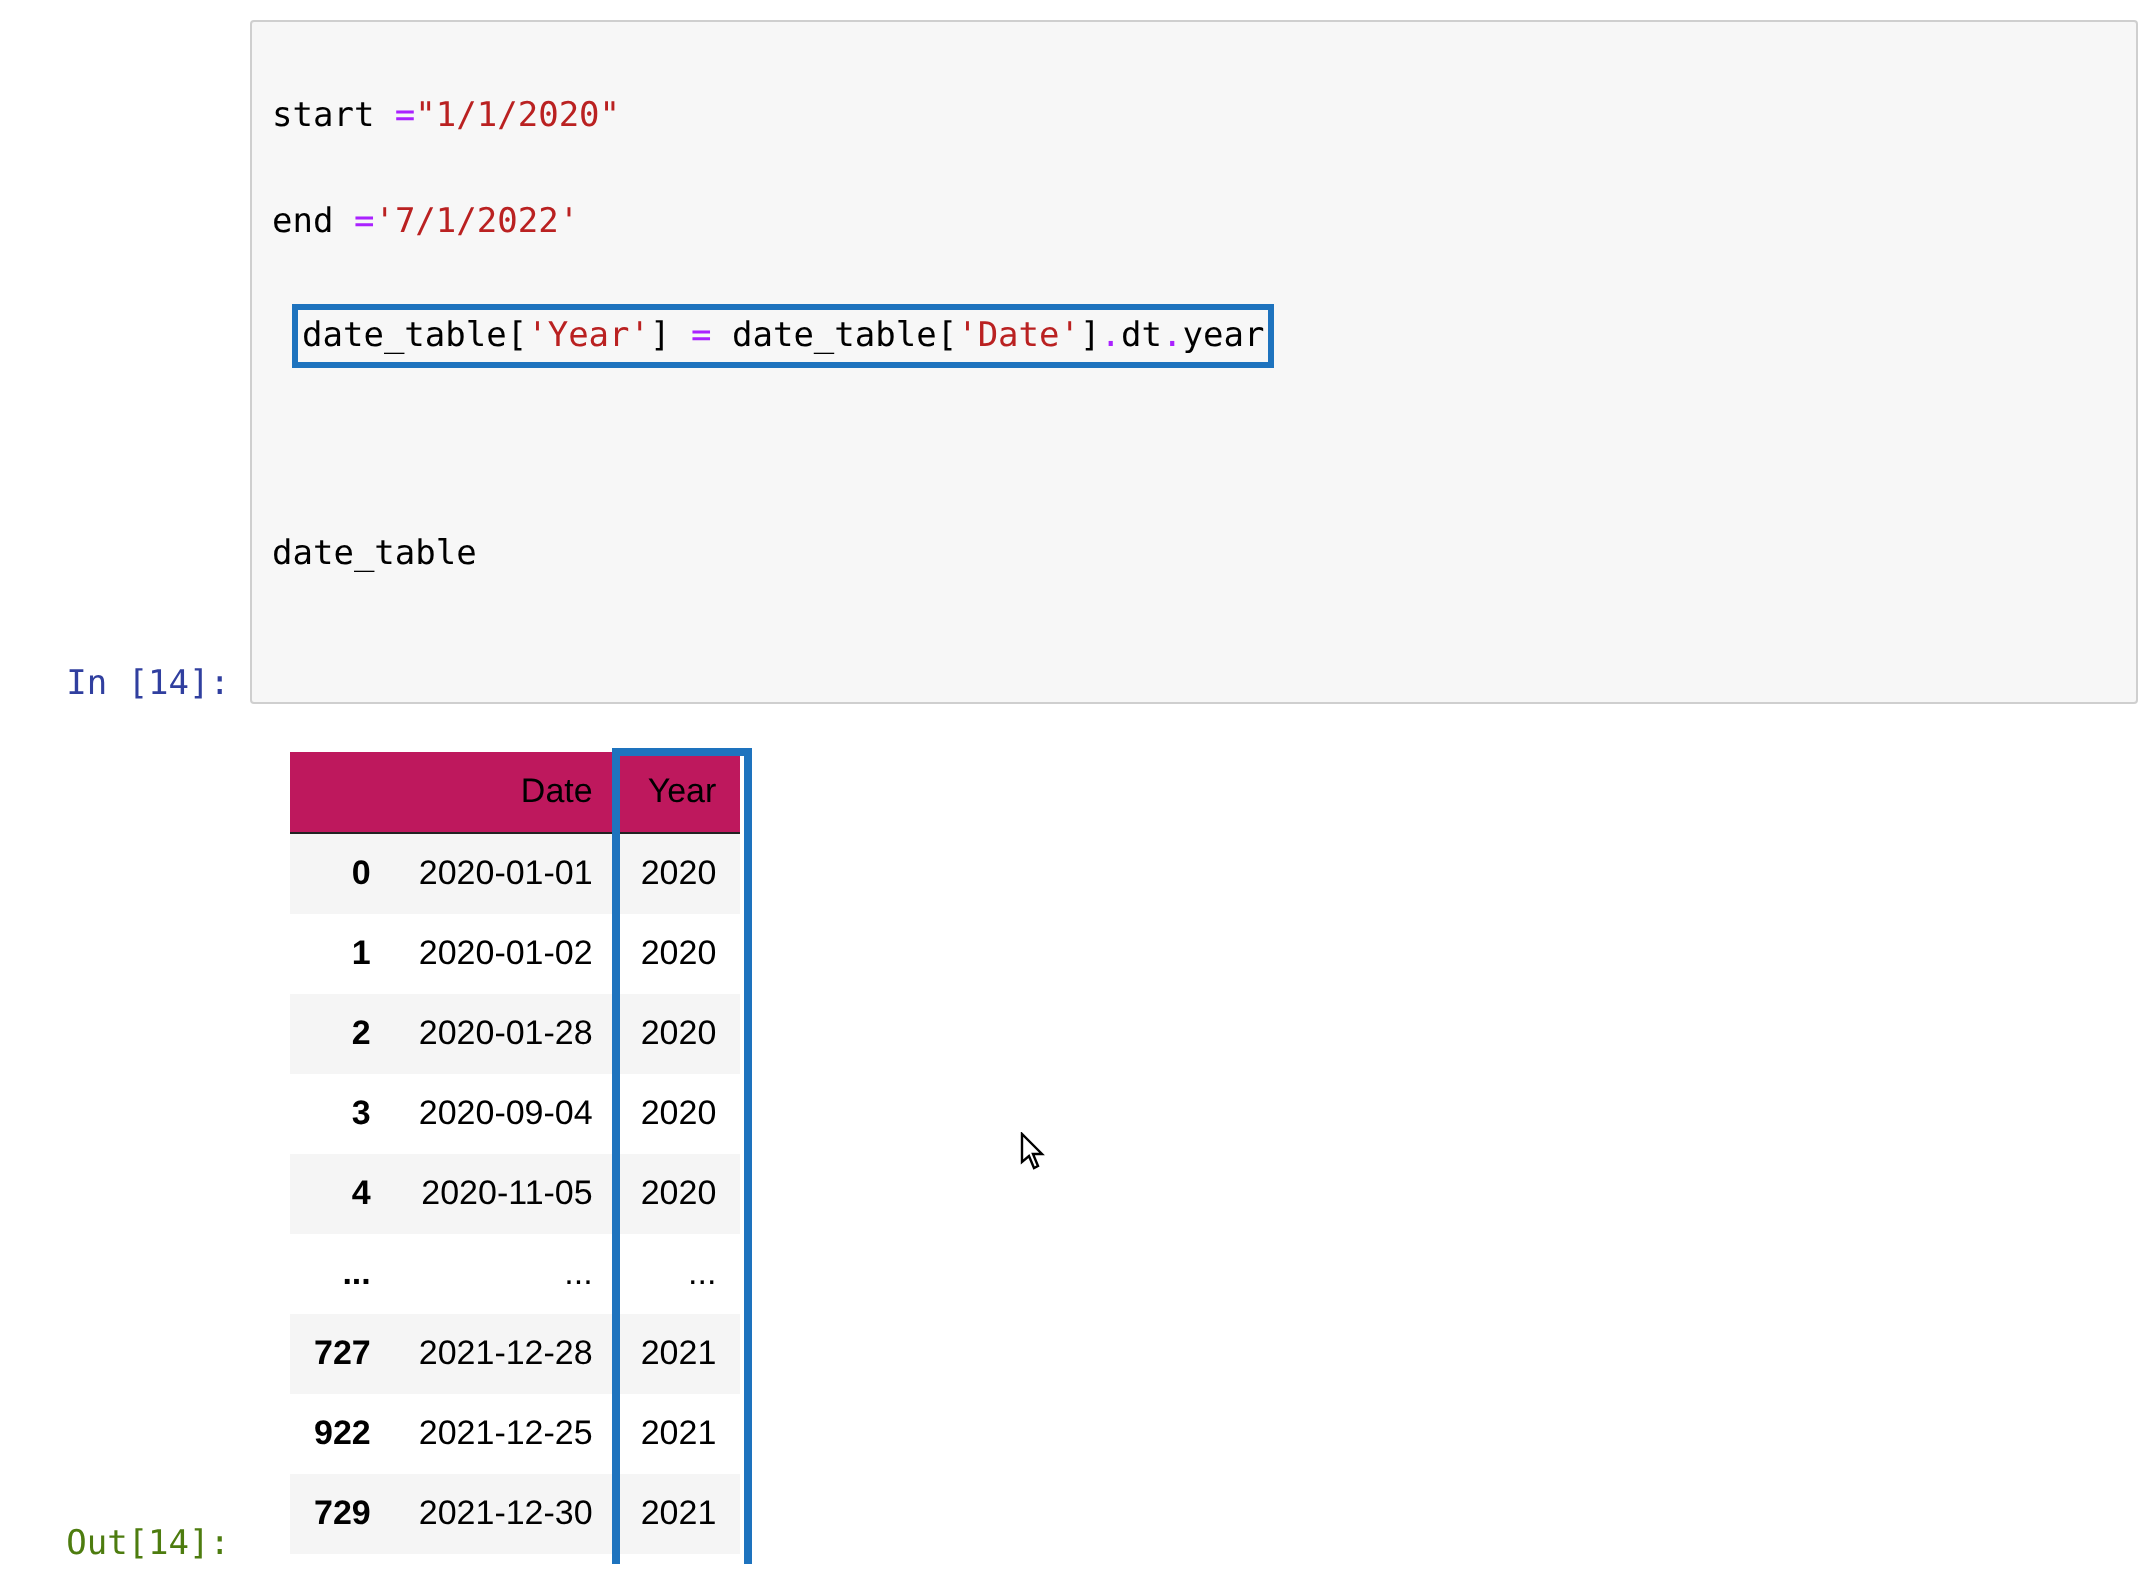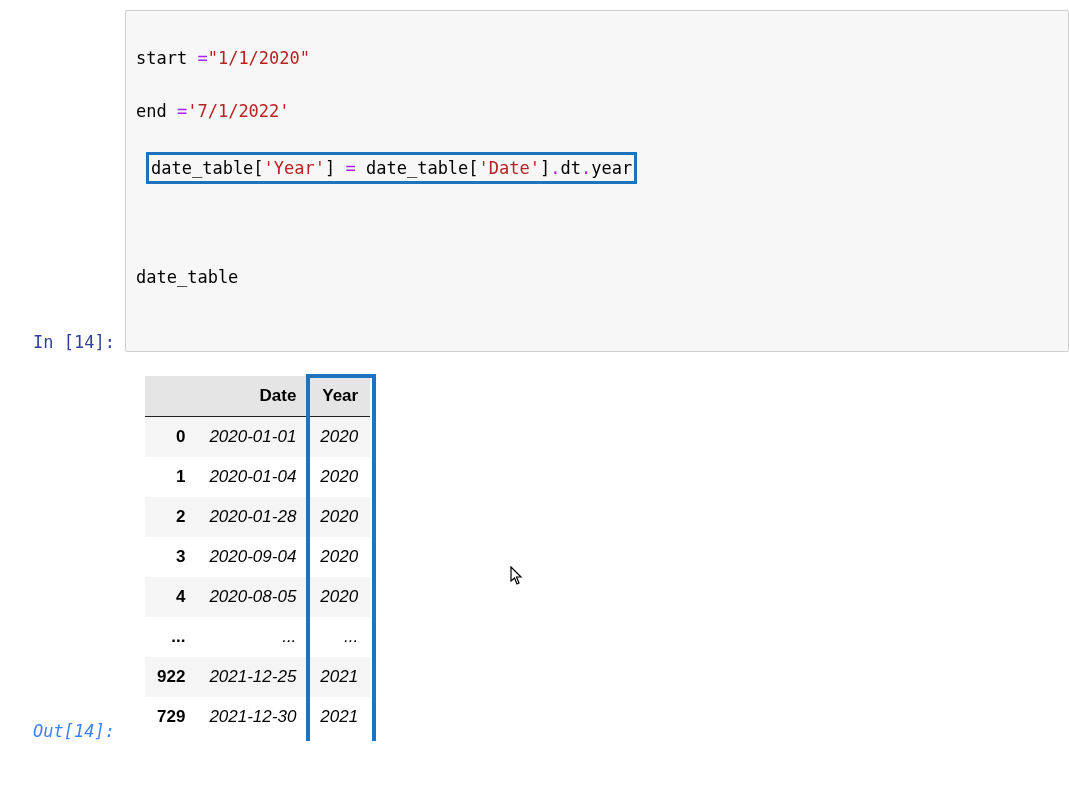--- a/index.html
+++ b/index.html
@@ -60,11 +60,11 @@
     margin-top: 8px;
   }
   table.dataframe thead th {
-    font-weight: 700;
+    font-weight: 400;
     text-align: right;
     padding: 10px 12px;
     border-bottom: 1.5px solid #222;
-    background: #e5e5e5;
+    background: #be185d;
   }
   table.dataframe tbody th {
     font-weight: 700;

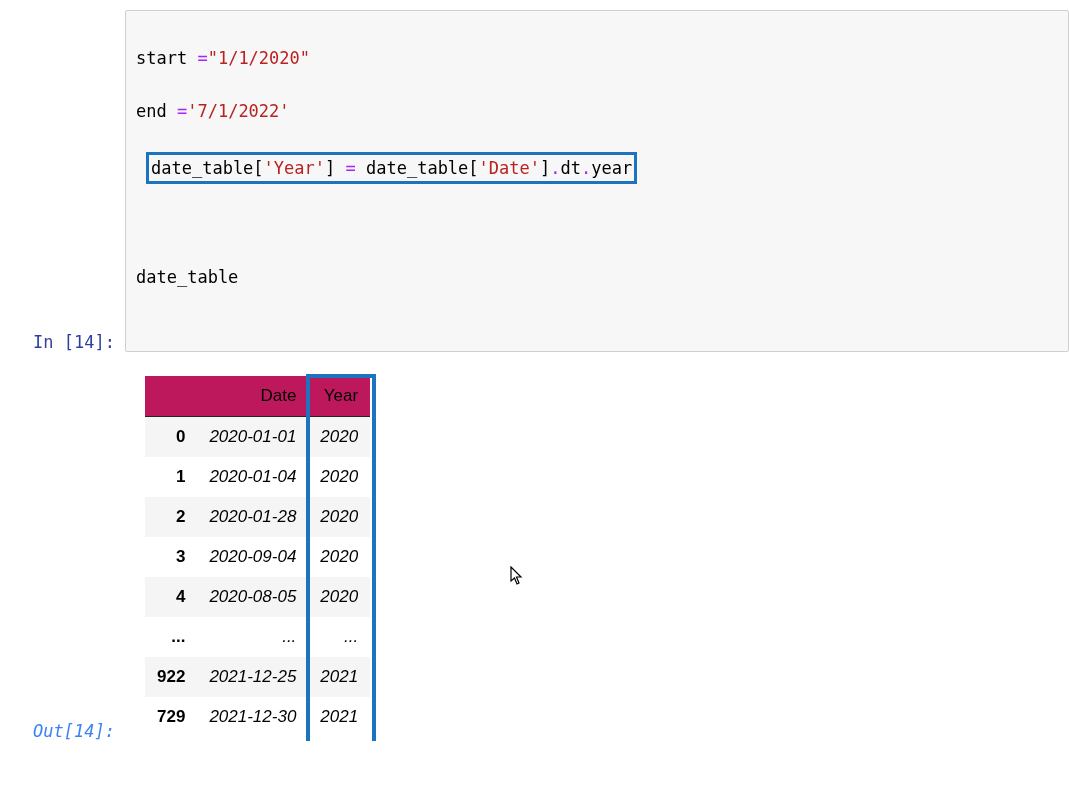--- a/index.html
+++ b/index.html
@@ -74,7 +74,6 @@
   table.dataframe tbody td {
     text-align: right;
     padding: 10px 12px;
-    font-style: italic;
   }
   table.dataframe tbody tr:nth-child(odd) th,
   table.dataframe tbody tr:nth-child(odd) td {

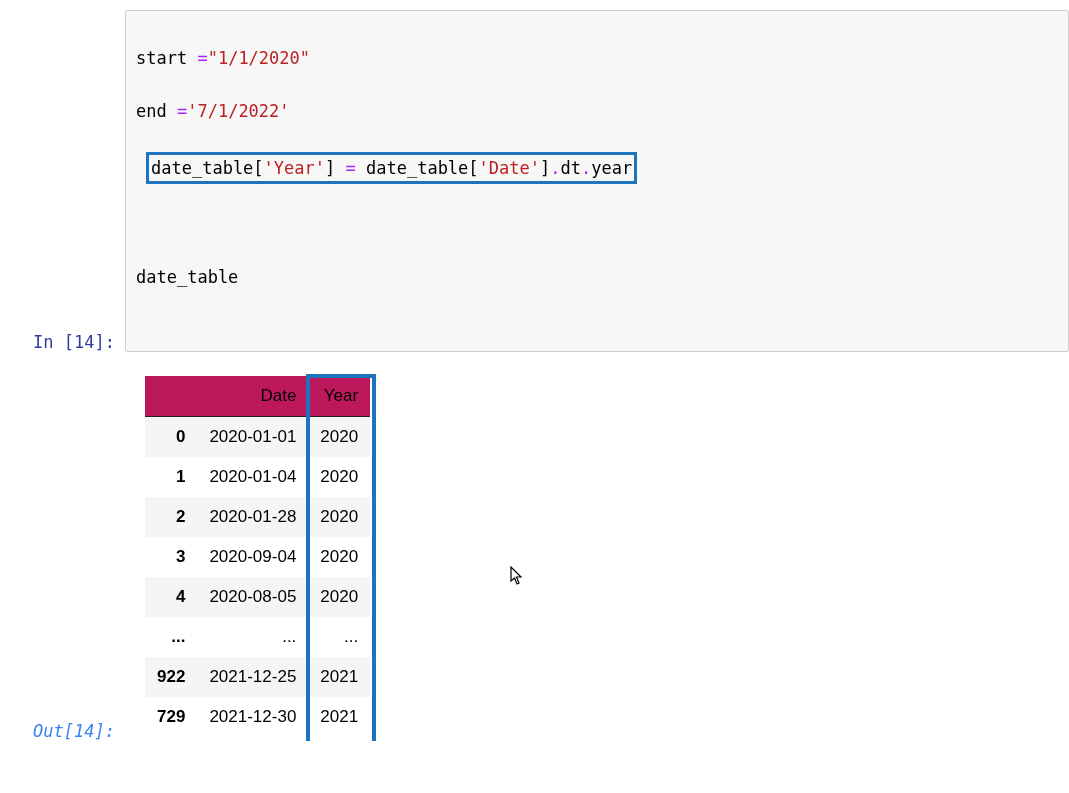--- a/index.html
+++ b/index.html
@@ -133,7 +133,7 @@
             </tr>
             <tr>
               <th>1</th>
-              <td>2020-01-04</td>
+              <td>2020-01-02</td>
               <td class="year-col">2020</td>
             </tr>
             <tr>

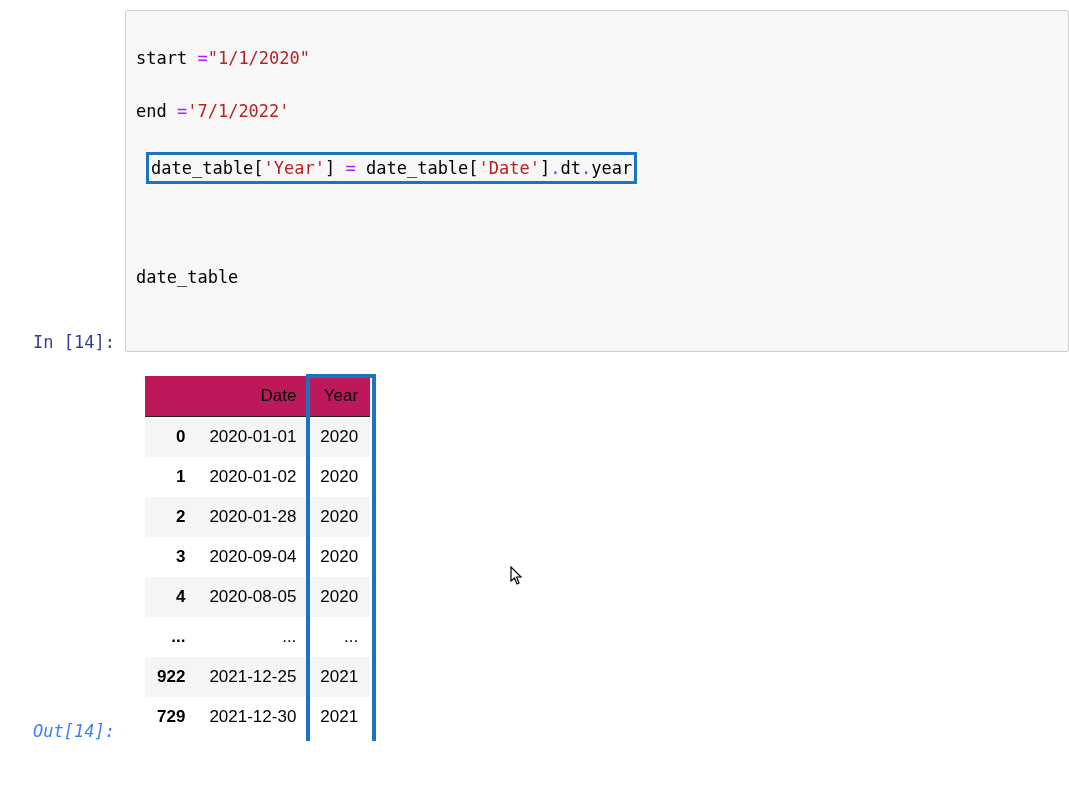--- a/index.html
+++ b/index.html
@@ -148,7 +148,7 @@
             </tr>
             <tr>
               <th>4</th>
-              <td>2020-08-05</td>
+              <td>2020-11-05</td>
               <td class="year-col">2020</td>
             </tr>
             <tr>

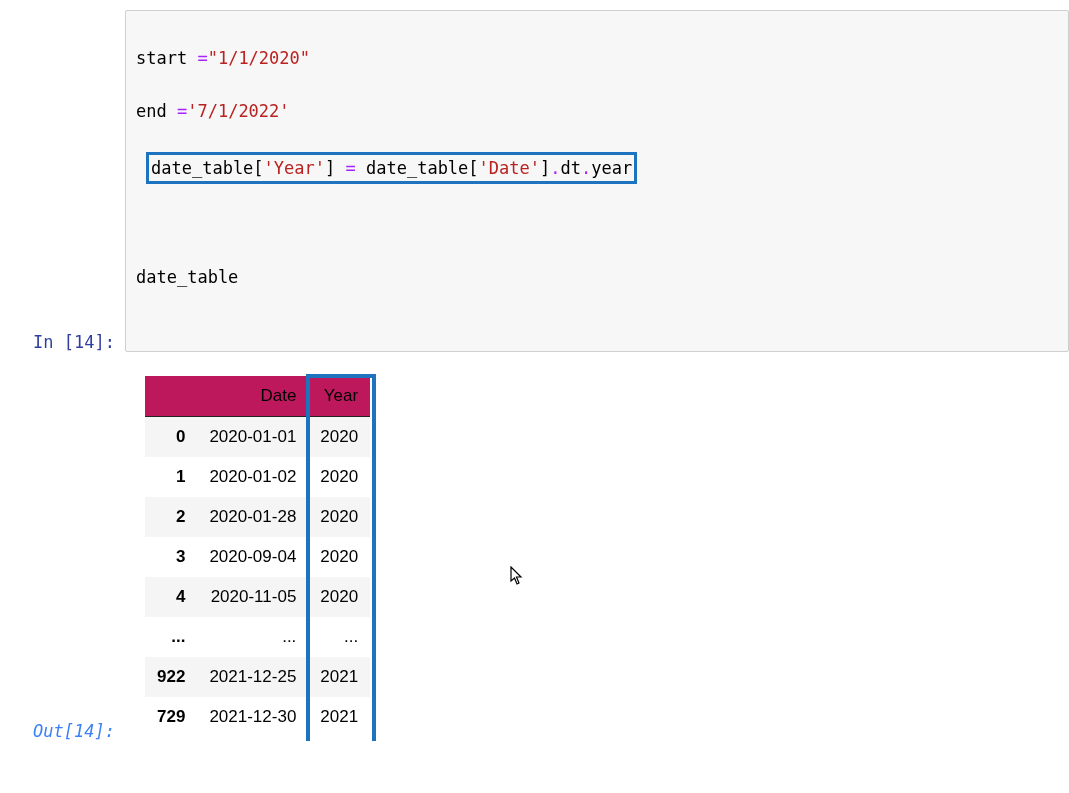--- a/index.html
+++ b/index.html
@@ -157,6 +157,11 @@
               <td class="year-col">...</td>
             </tr>
             <tr>
+              <th>727</th>
+              <td>2021-12-28</td>
+              <td class="year-col">2021</td>
+            </tr>
+            <tr>
               <th>922</th>
               <td>2021-12-25</td>
               <td class="year-col">2021</td>

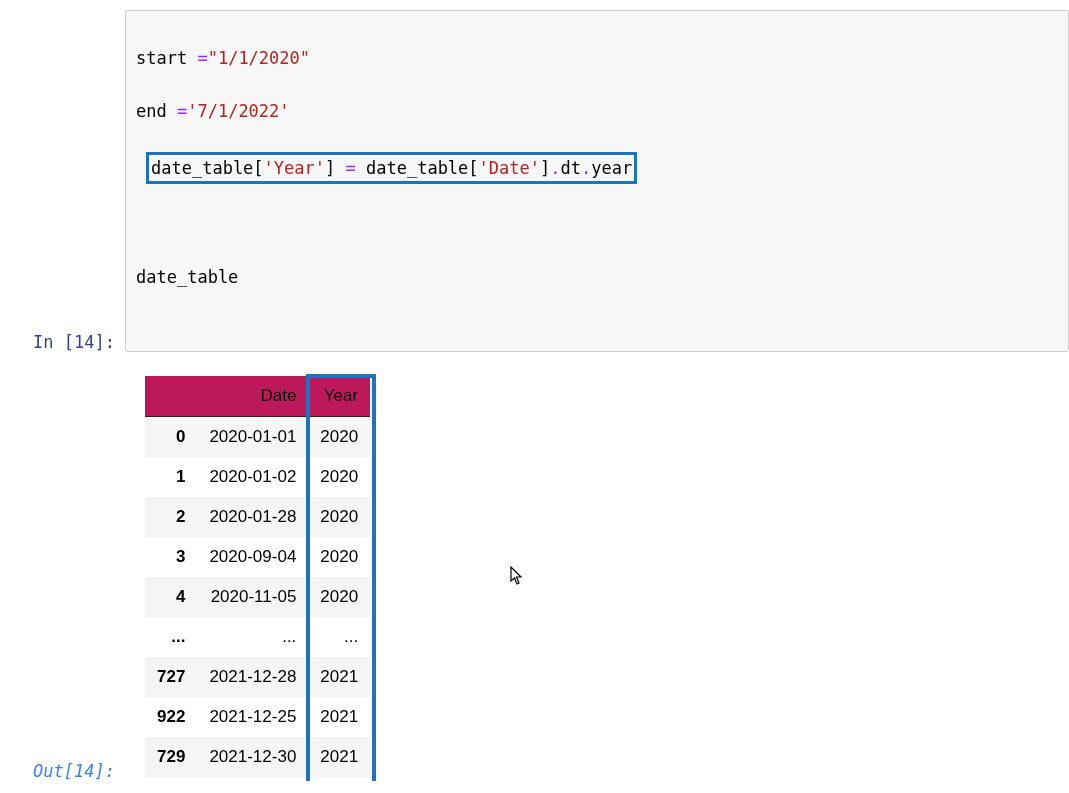--- a/index.html
+++ b/index.html
@@ -26,7 +26,7 @@
     white-space: nowrap;
   }
   .prompt-in  { color: #303F9F; } 
-  .prompt-out { color: #3b82f6; font-style: italic; } 
+  .prompt-out { color: #4d7c0f; } 
   .input-area {
     flex: 1 1 auto;
     background: #F7F7F7;

